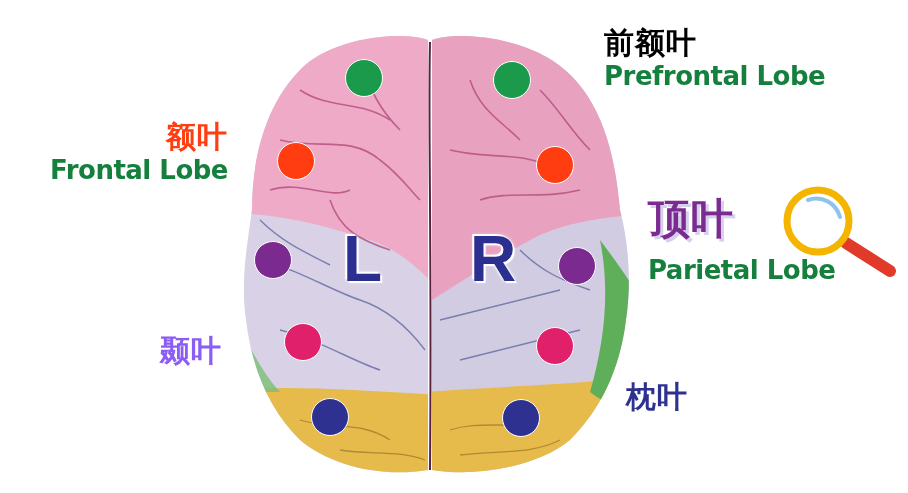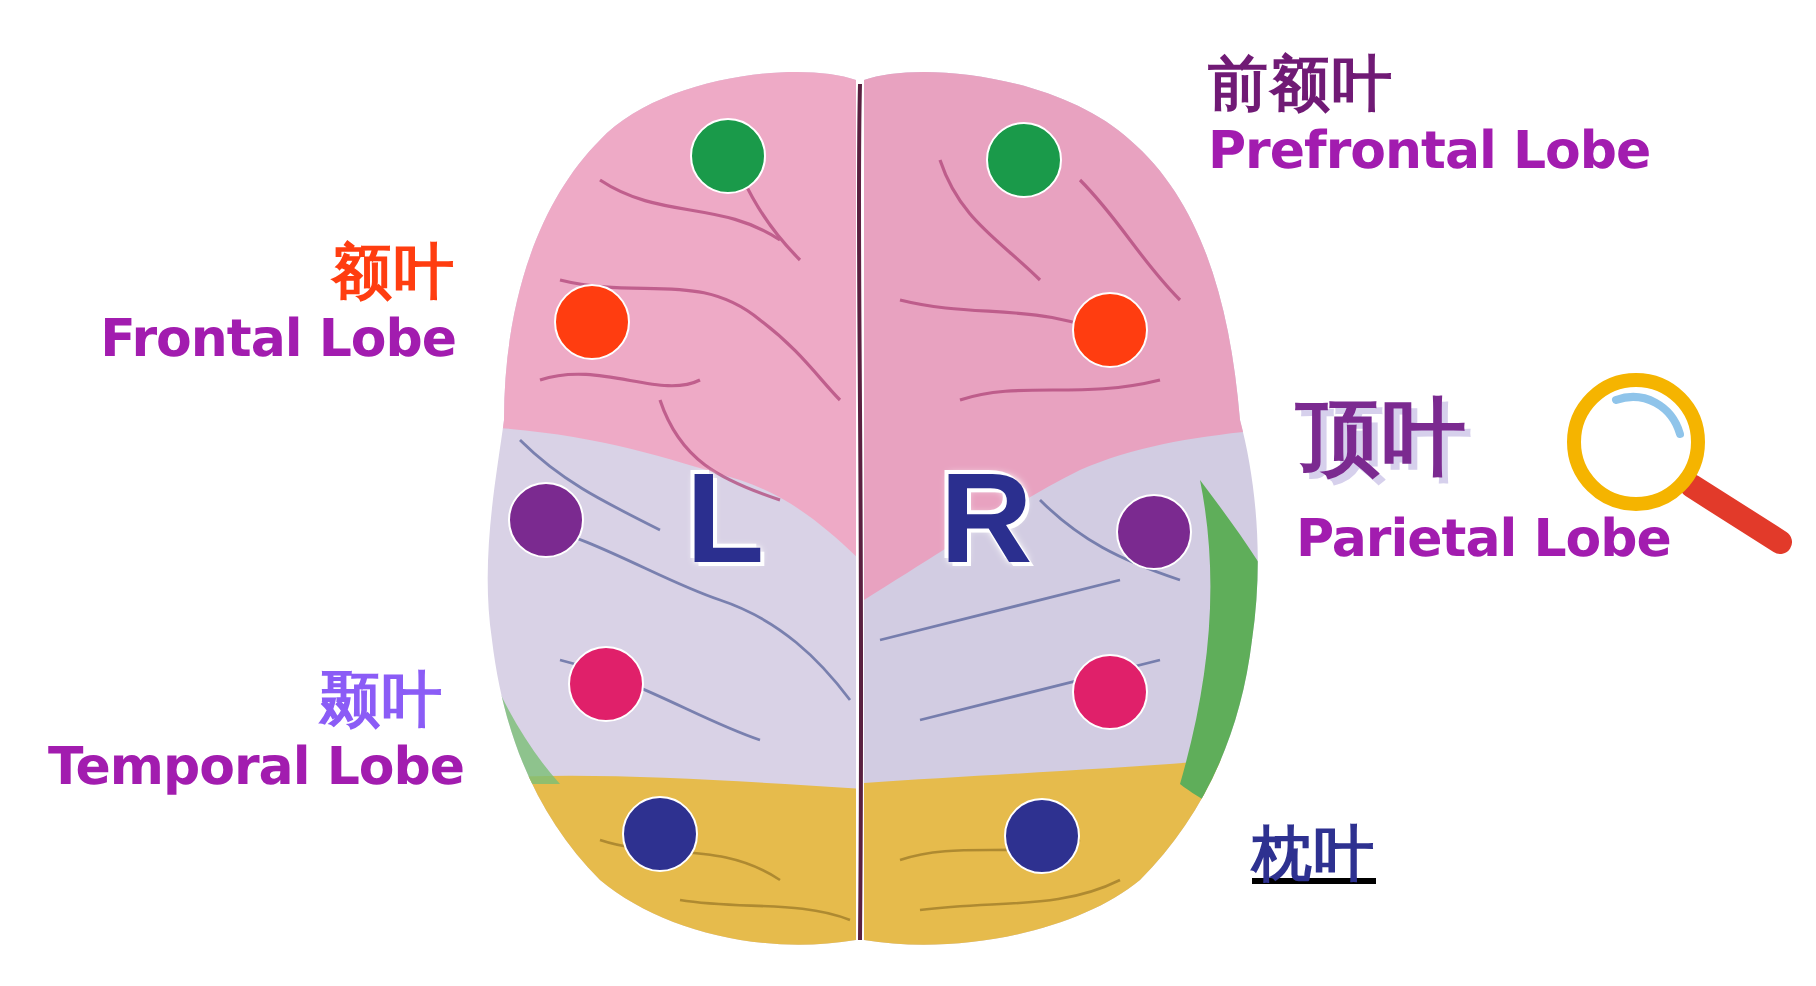--- a/index.html
+++ b/index.html
@@ -97,7 +97,7 @@
   <div class="dot" style="left:502px; top:399px; background:#2e3190;"></div>
 
   <div class="label right" style="left:604px; top:26px;">
-    <div class="zh" style="color:#701a75;">前额叶</div>
+    <div class="zh" style="color:#000000;">前额叶</div>
     <div class="en">Prefrontal Lobe</div>
   </div>
 

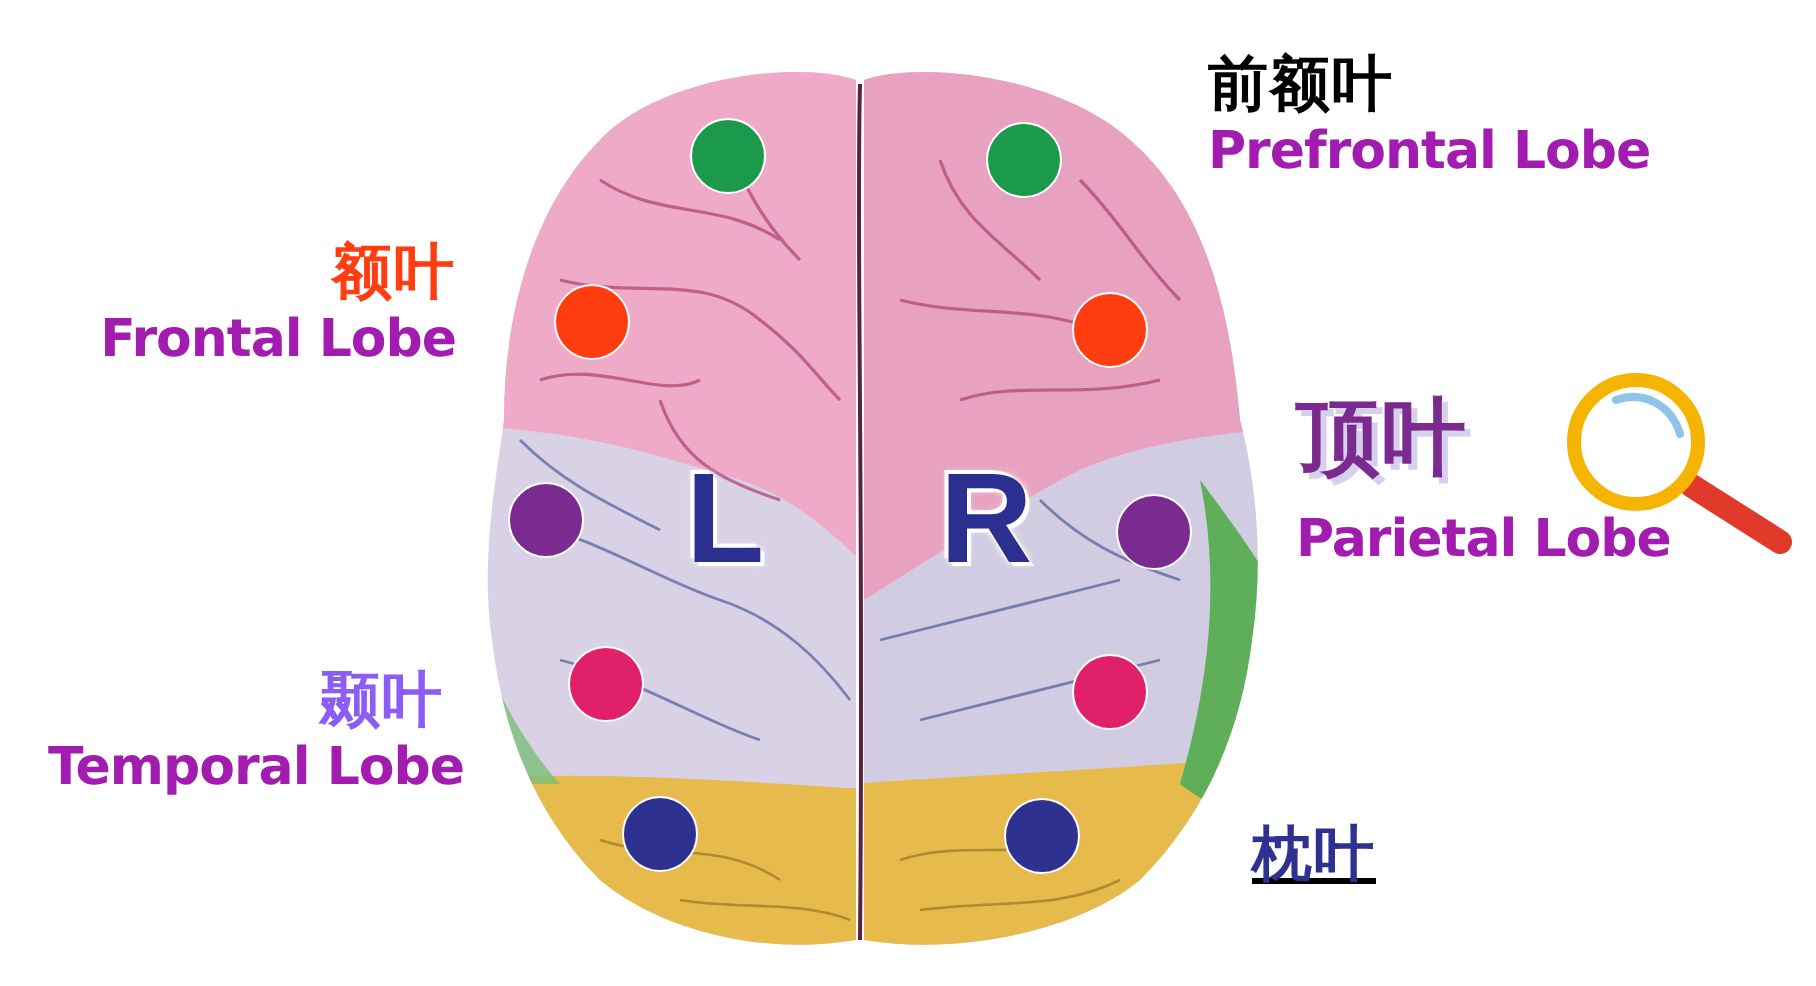--- a/index.html
+++ b/index.html
@@ -8,7 +8,7 @@
     .brain-svg { position:absolute; left:0; top:0; }
     .label { position:absolute; font-weight:bold; }
     .zh { font-size:30px; letter-spacing:1px; line-height:34px; }
-    .en { font-size:26px; color:#a21caf; line-height:32px; font-family:"DejaVu Sans", sans-serif; letter-spacing:-0.5px; }
+    .en { font-size:26px; color:#15803d; line-height:32px; font-family:"DejaVu Sans", sans-serif; letter-spacing:-0.5px; }
     .right { text-align:left; }
     .leftside { text-align:right; }
     .dot { position:absolute; width:38px; height:38px; border-radius:50%; border:1.5px solid #ffffff; box-sizing:border-box; }

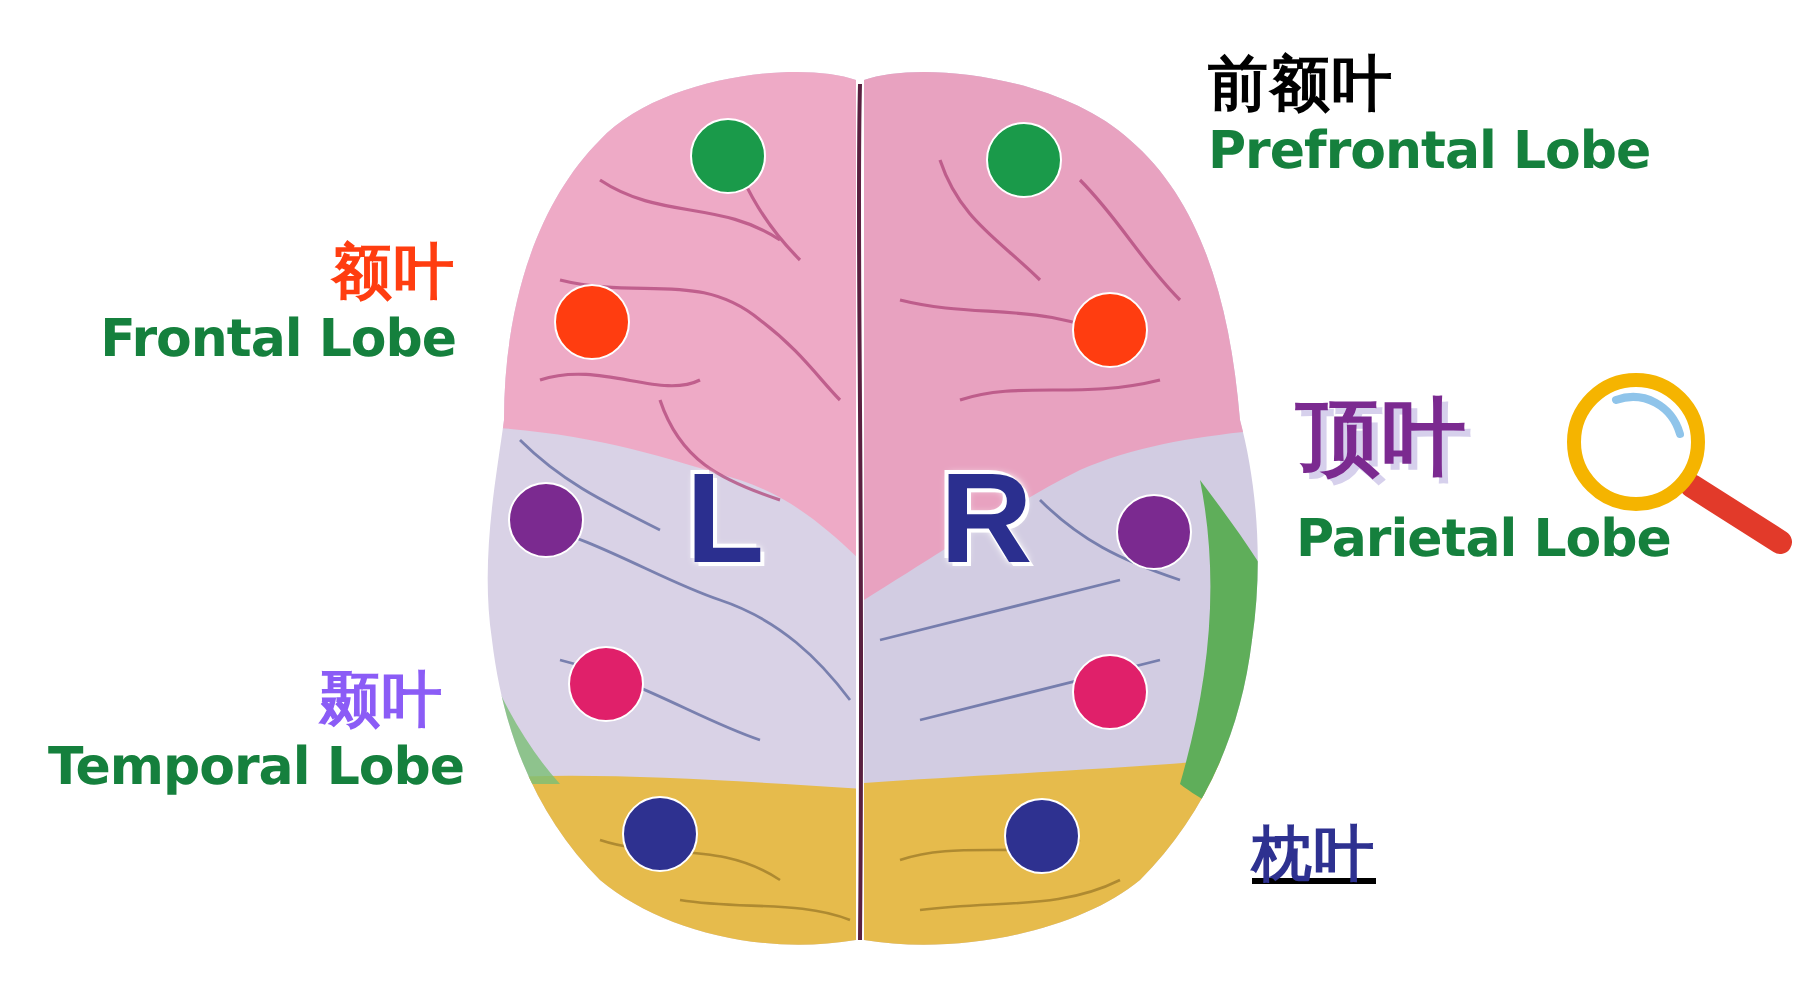--- a/index.html
+++ b/index.html
@@ -119,7 +119,6 @@
 
   <div class="label leftside" style="left:0px; width:232px; top:334px;">
     <div class="zh" style="color:#8b5cf6; margin-right:10px;">颞叶</div>
-    <div class="en">Temporal Lobe</div>
   </div>
 
   <div class="label right" style="left:626px; top:411px;text-decoration:underline;">

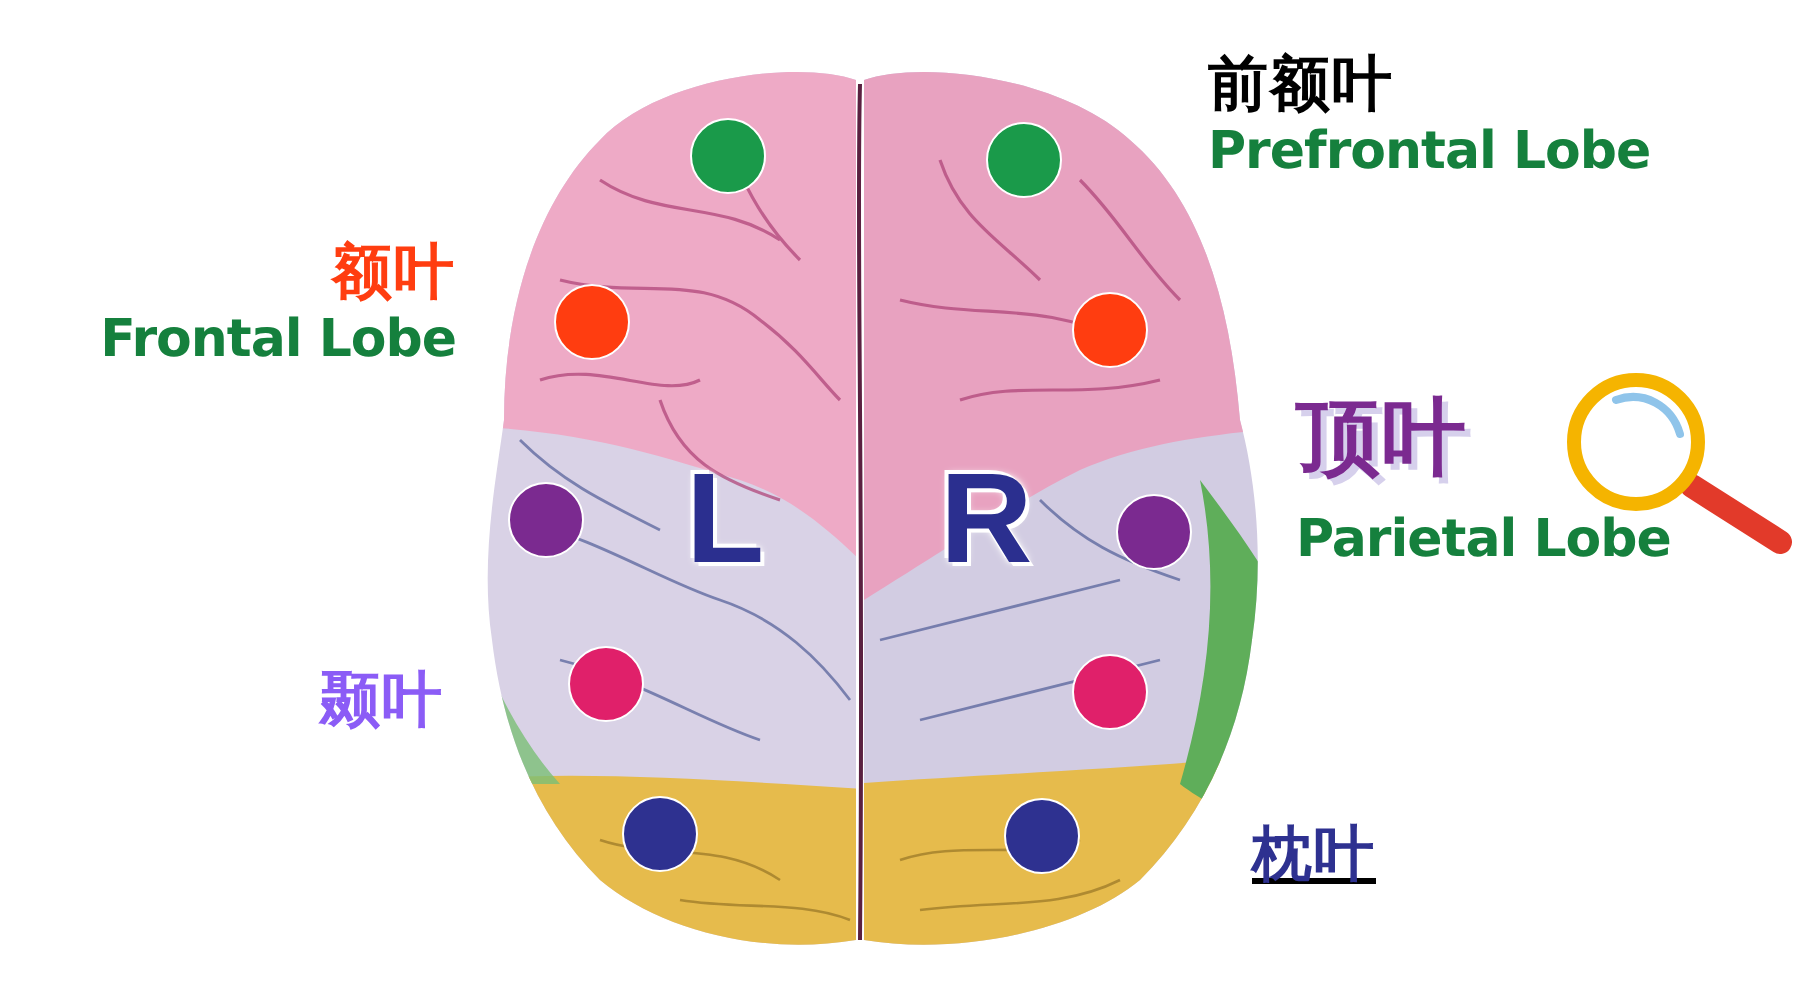--- a/index.html
+++ b/index.html
@@ -121,7 +121,7 @@
     <div class="zh" style="color:#8b5cf6; margin-right:10px;">颞叶</div>
   </div>
 
-  <div class="label right" style="left:626px; top:411px;text-decoration:underline;">
+  <div class="label right" style="left:626px; top:380px;">
     <div class="zh" style="color:#2e3190;">枕叶</div>
   </div>
 

